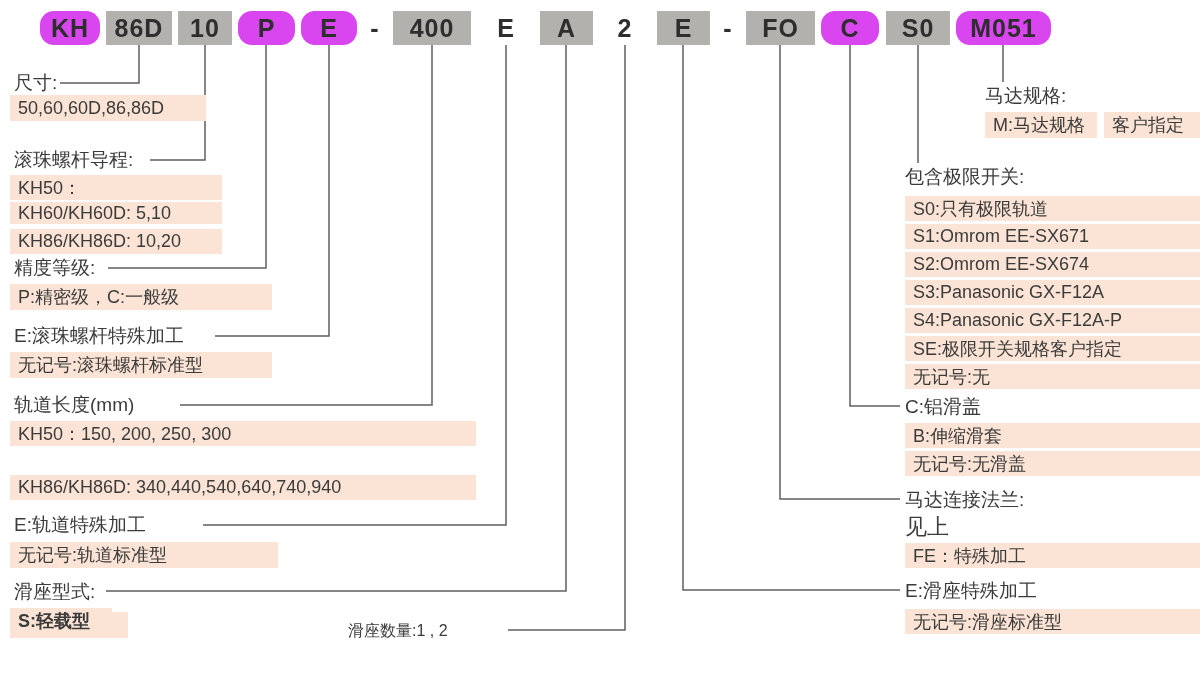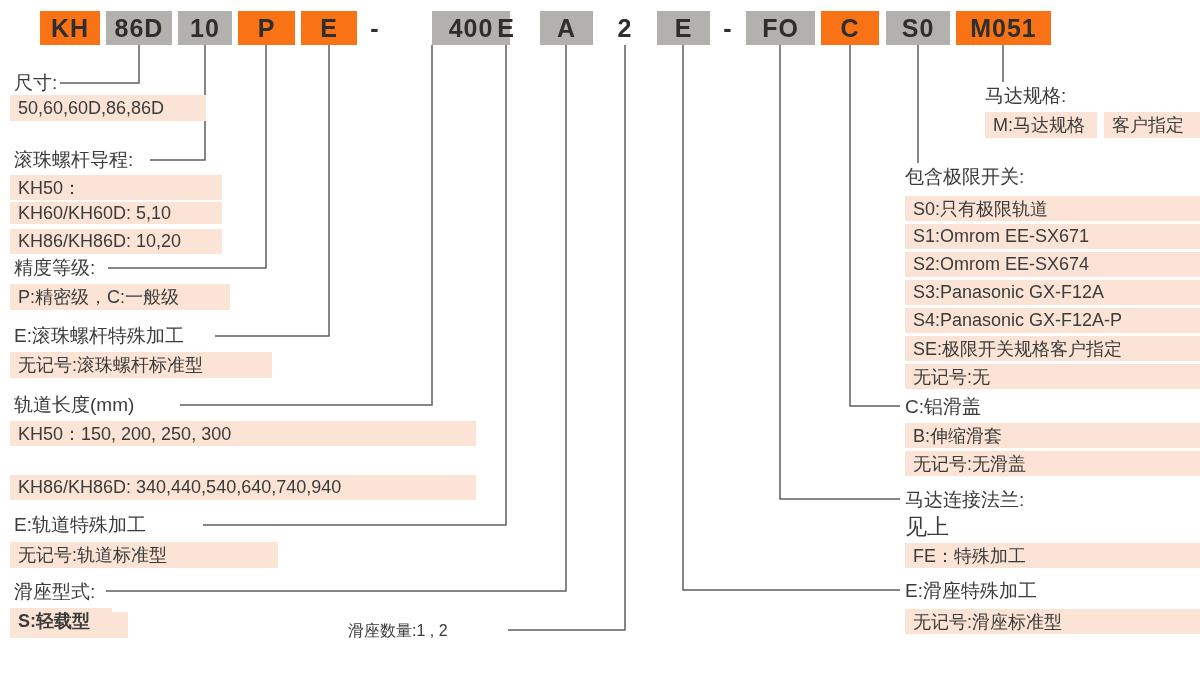--- a/index.html
+++ b/index.html
@@ -12,7 +12,7 @@
     position:absolute;top:11px;height:34px;display:flex;align-items:center;justify-content:center;
     font-size:25px;font-weight:bold;color:#2e2e2e;letter-spacing:1px;box-sizing:border-box;
   }
-  .seg-light{background:#f97316;}
+  .seg-light{background:#d946ef;border-radius:14px;}
   .seg-dark{background:#b3b1ad;}
   .seg-none{background:transparent;}
   .title{

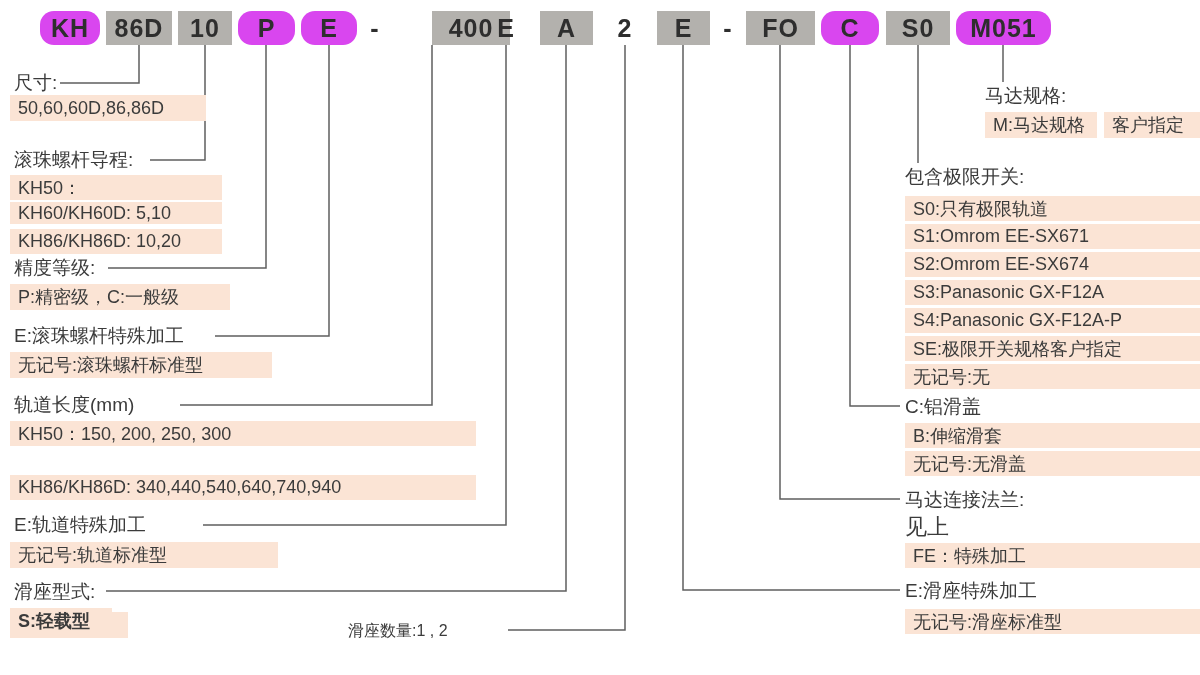--- a/index.html
+++ b/index.html
@@ -55,7 +55,7 @@
   <div class="seg seg-light" style="left:238px;width:57px;">P</div>
   <div class="seg seg-light" style="left:301px;width:56px;">E</div>
   <div class="seg seg-none" style="left:363px;width:24px;">-</div>
-  <div class="seg seg-dark" style="left:393px;width:78px;margin-left:39px;">400</div>
+  <div class="seg seg-dark" style="left:393px;width:78px;">400</div>
   <div class="seg seg-none" style="left:478px;width:56px;">E</div>
   <div class="seg seg-dark" style="left:540px;width:53px;">A</div>
   <div class="seg seg-none" style="left:599px;width:52px;">2</div>

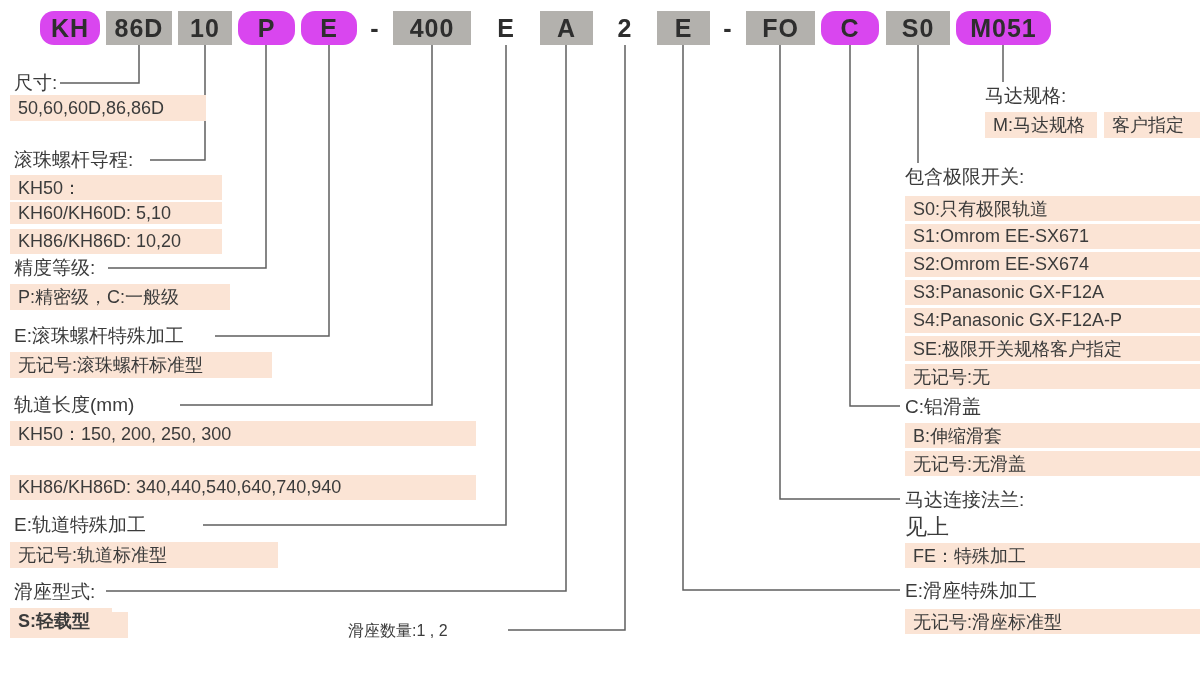--- a/index.html
+++ b/index.html
@@ -75,7 +75,7 @@
   <div class="chip" style="left:10px;top:229px;width:212px;height:25px;">KH86/KH86D: 10,20</div>
 
   <div class="title" style="left:14px;top:257px;">精度等级:</div>
-  <div class="chip" style="left:10px;top:284px;width:220px;">P:精密级，C:一般级</div>
+  <div class="chip" style="left:10px;top:284px;width:262px;">P:精密级，C:一般级</div>
 
   <div class="title" style="left:14px;top:325px;">E:滚珠螺杆特殊加工</div>
   <div class="chip" style="left:10px;top:352px;width:262px;">无记号:滚珠螺杆标准型</div>

